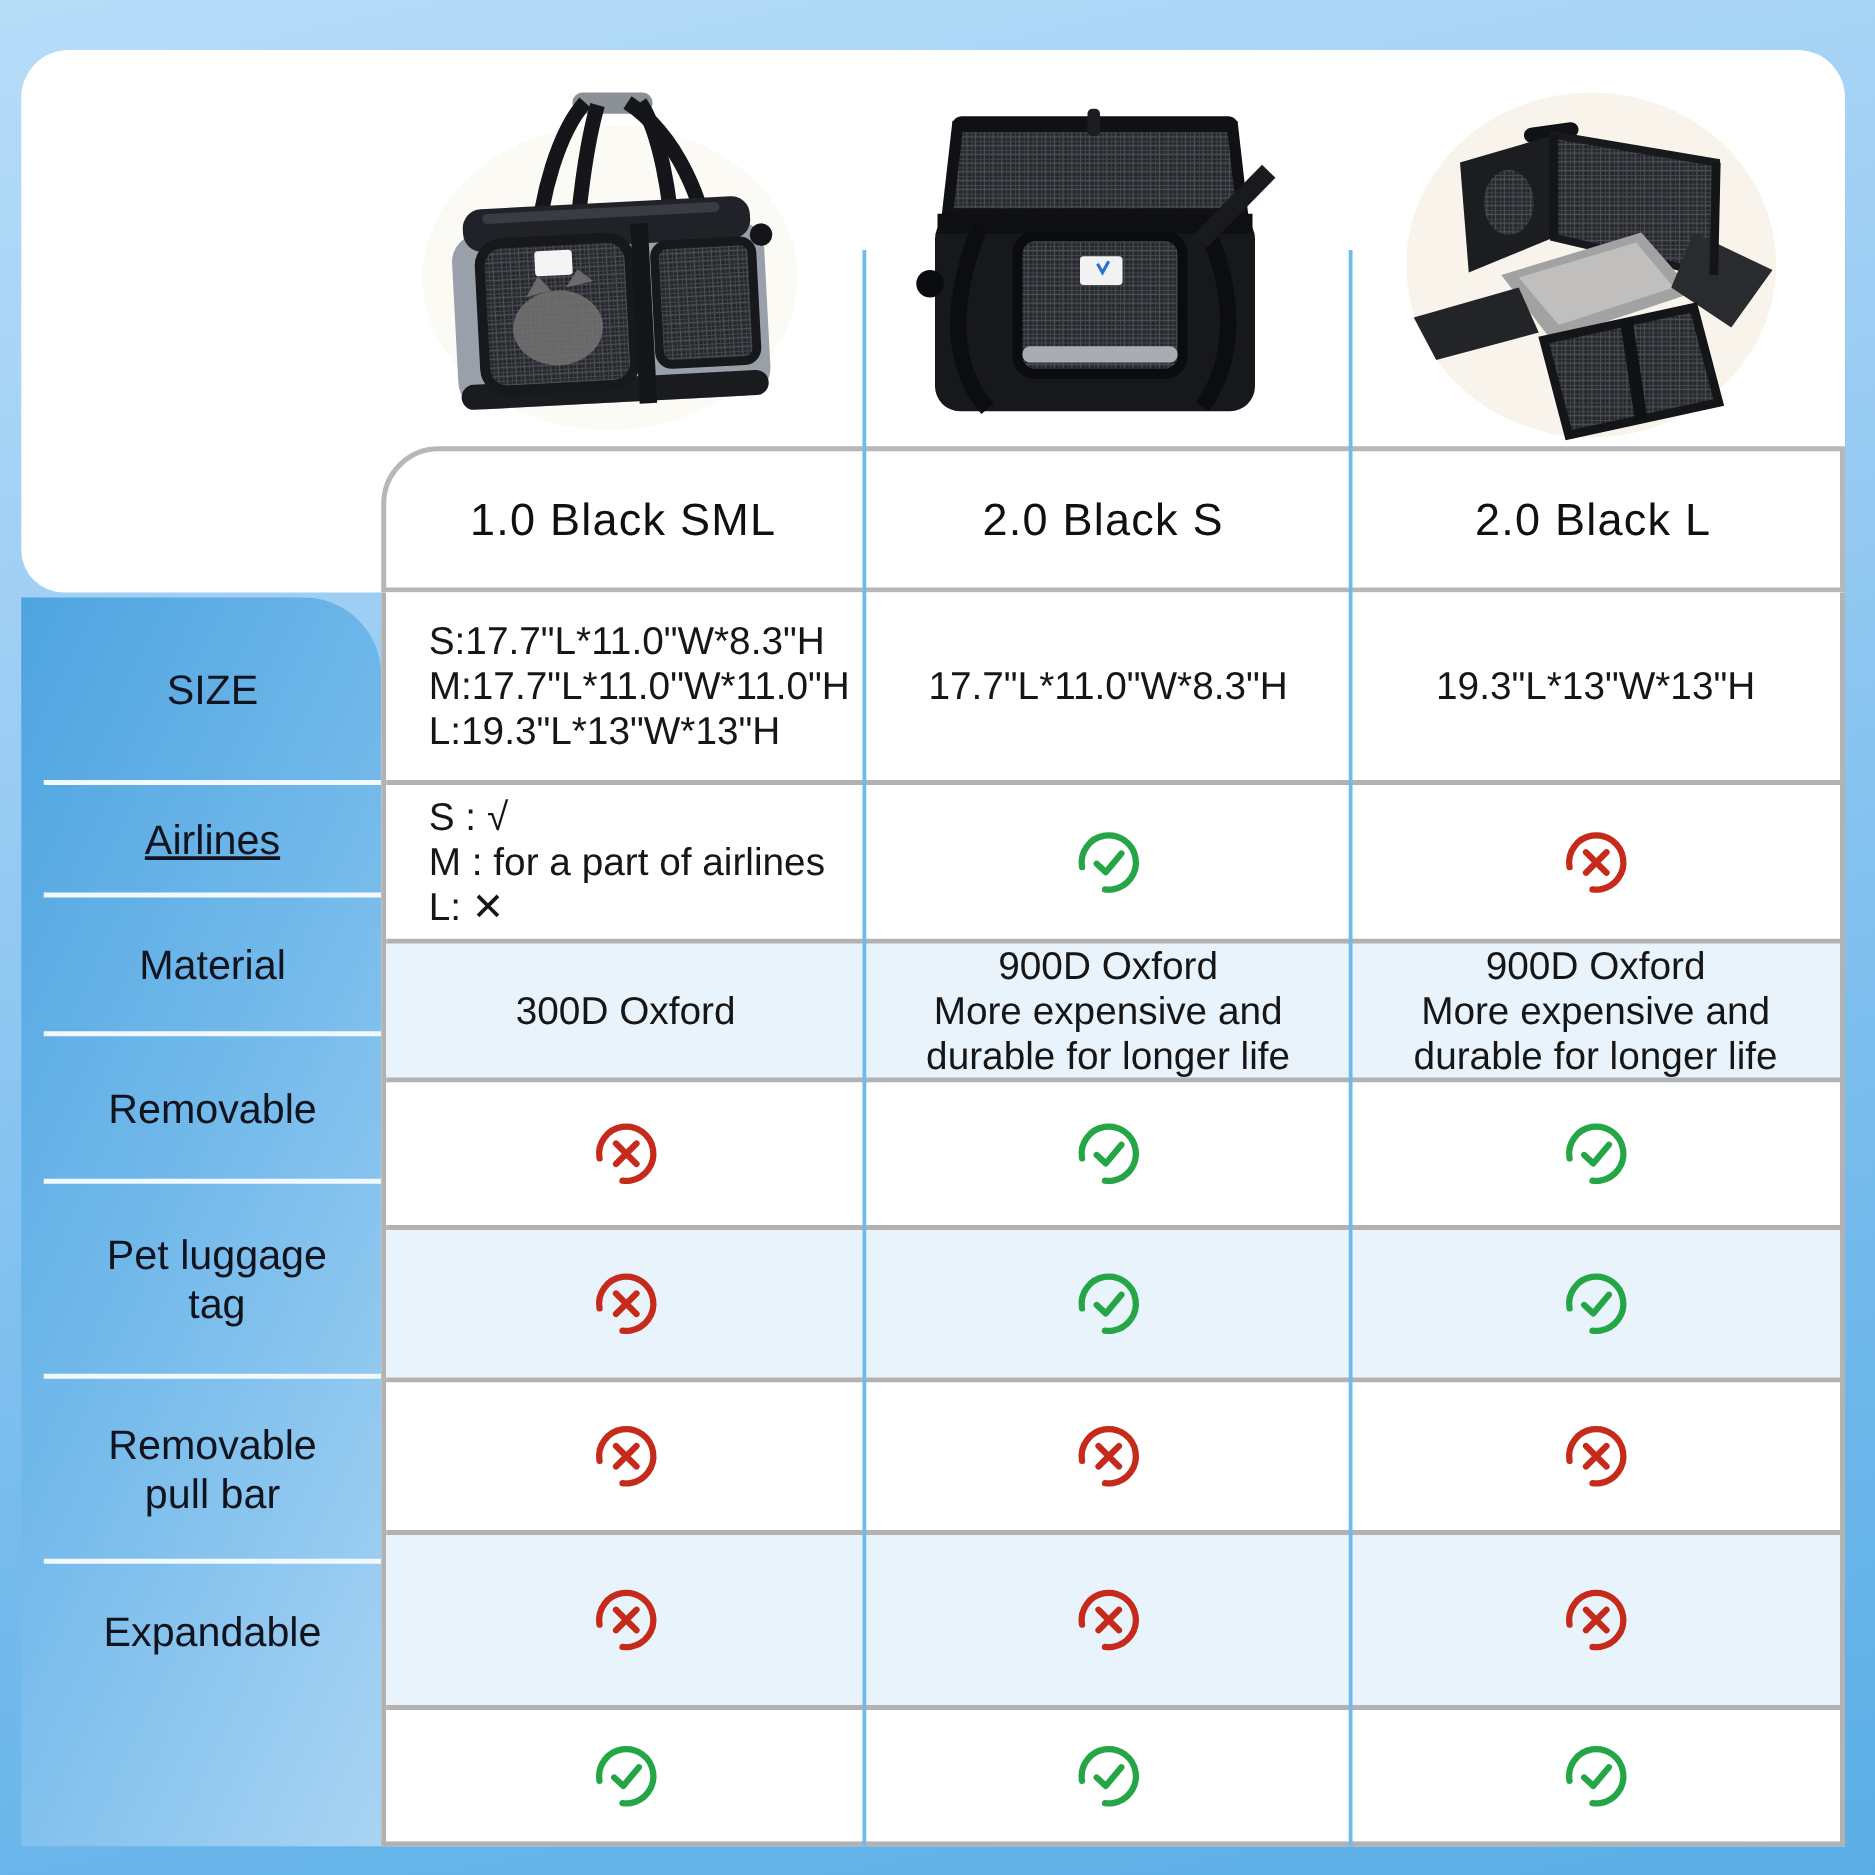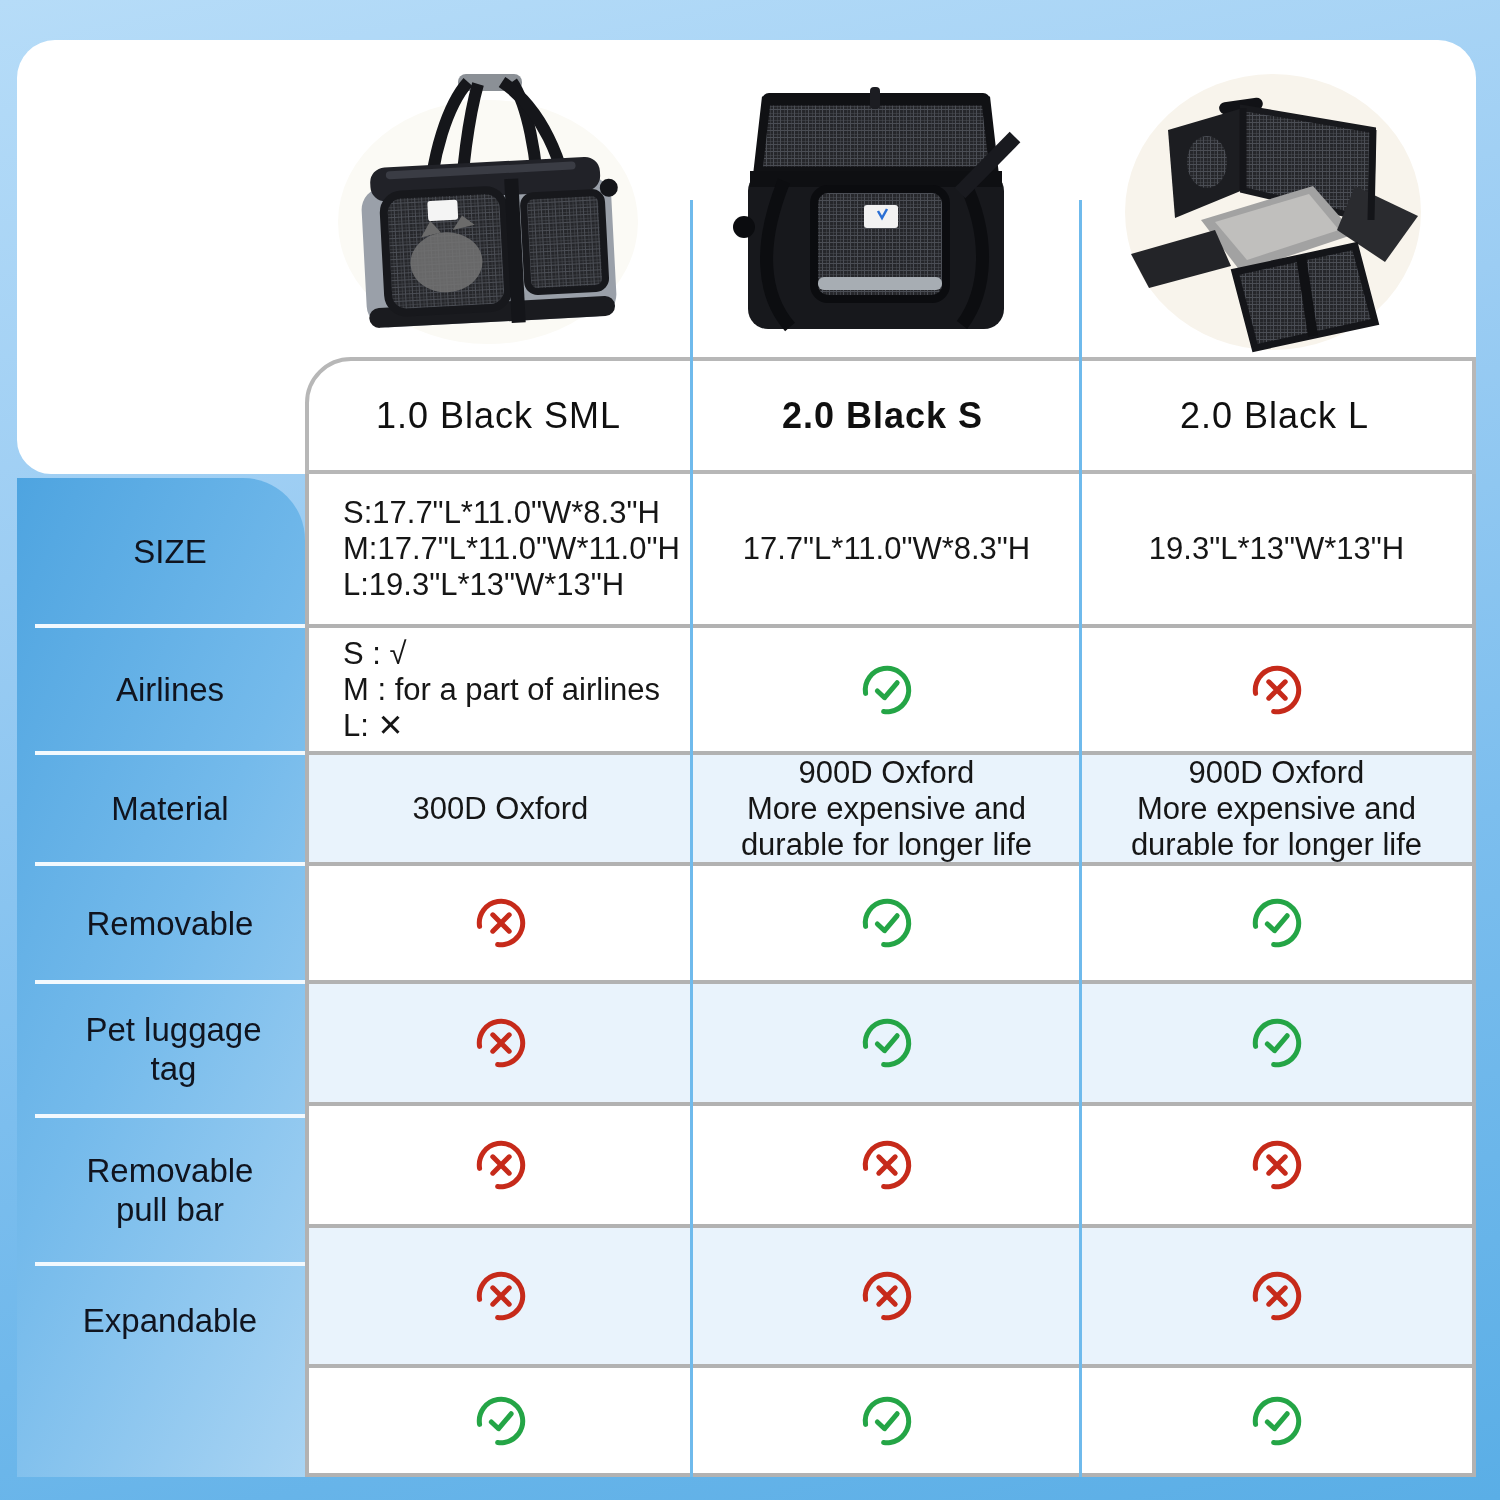--- a/index.html
+++ b/index.html
@@ -16,7 +16,7 @@
         border:4px solid #b7b7b7;border-top-left-radius:46px;display:flex;background:transparent;}
   .hcell{height:100%;display:flex;align-items:center;justify-content:center;
         font-size:36px;color:#101010;letter-spacing:1px;white-space:nowrap;}
-  .hcell.h0{width:379px;}.hcell.h1{width:389px;font-weight:bold;}.hcell.h2{flex:1;}
+  .hcell.h0{width:379px;}.hcell.h1{width:389px;}.hcell.h2{flex:1;}
   .label-panel{position:absolute;left:17px;top:478px;width:288px;height:999px;
         background:linear-gradient(115deg,#4ea4e0 0%,#74baeb 48%,#a9d4f3 100%);
         border-top-right-radius:62px;overflow:hidden;}

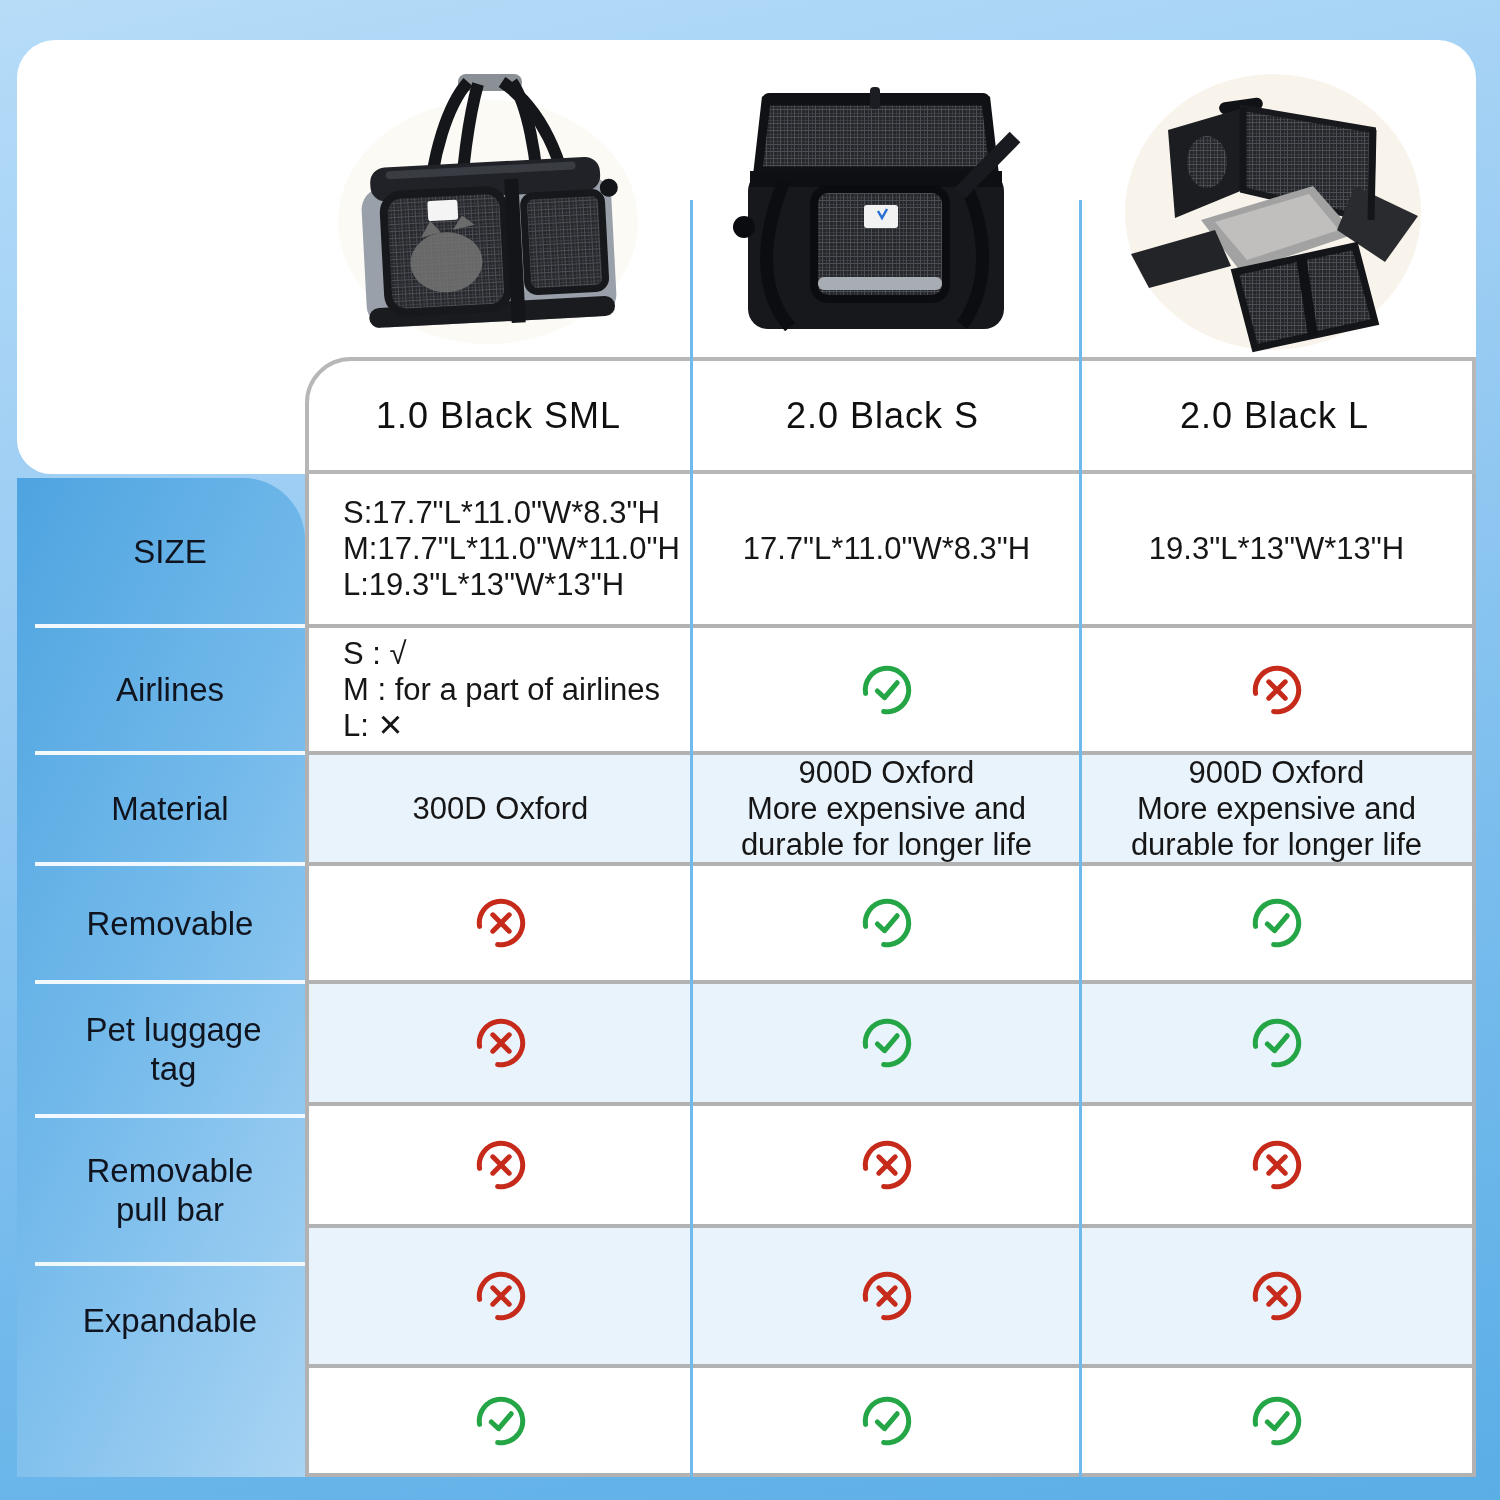--- a/index.html
+++ b/index.html
@@ -113,7 +113,7 @@
 
   <div class="label-panel" id="label-panel">
       <div class="label-cell" style="height: 150px;">SIZE</div>
-      <div class="label-cell" style="height: 127px;">Airlines</div>
+      <div class="label-cell" style="height: 90px; text-decoration: underline;">Airlines</div>
       <div class="label-cell" style="height: 111px;">Material</div>
       <div class="label-cell" style="height: 118px;">Removable</div>
       <div class="label-cell" style="height: 134px; padding-left: 31px;">Pet luggage tag</div>

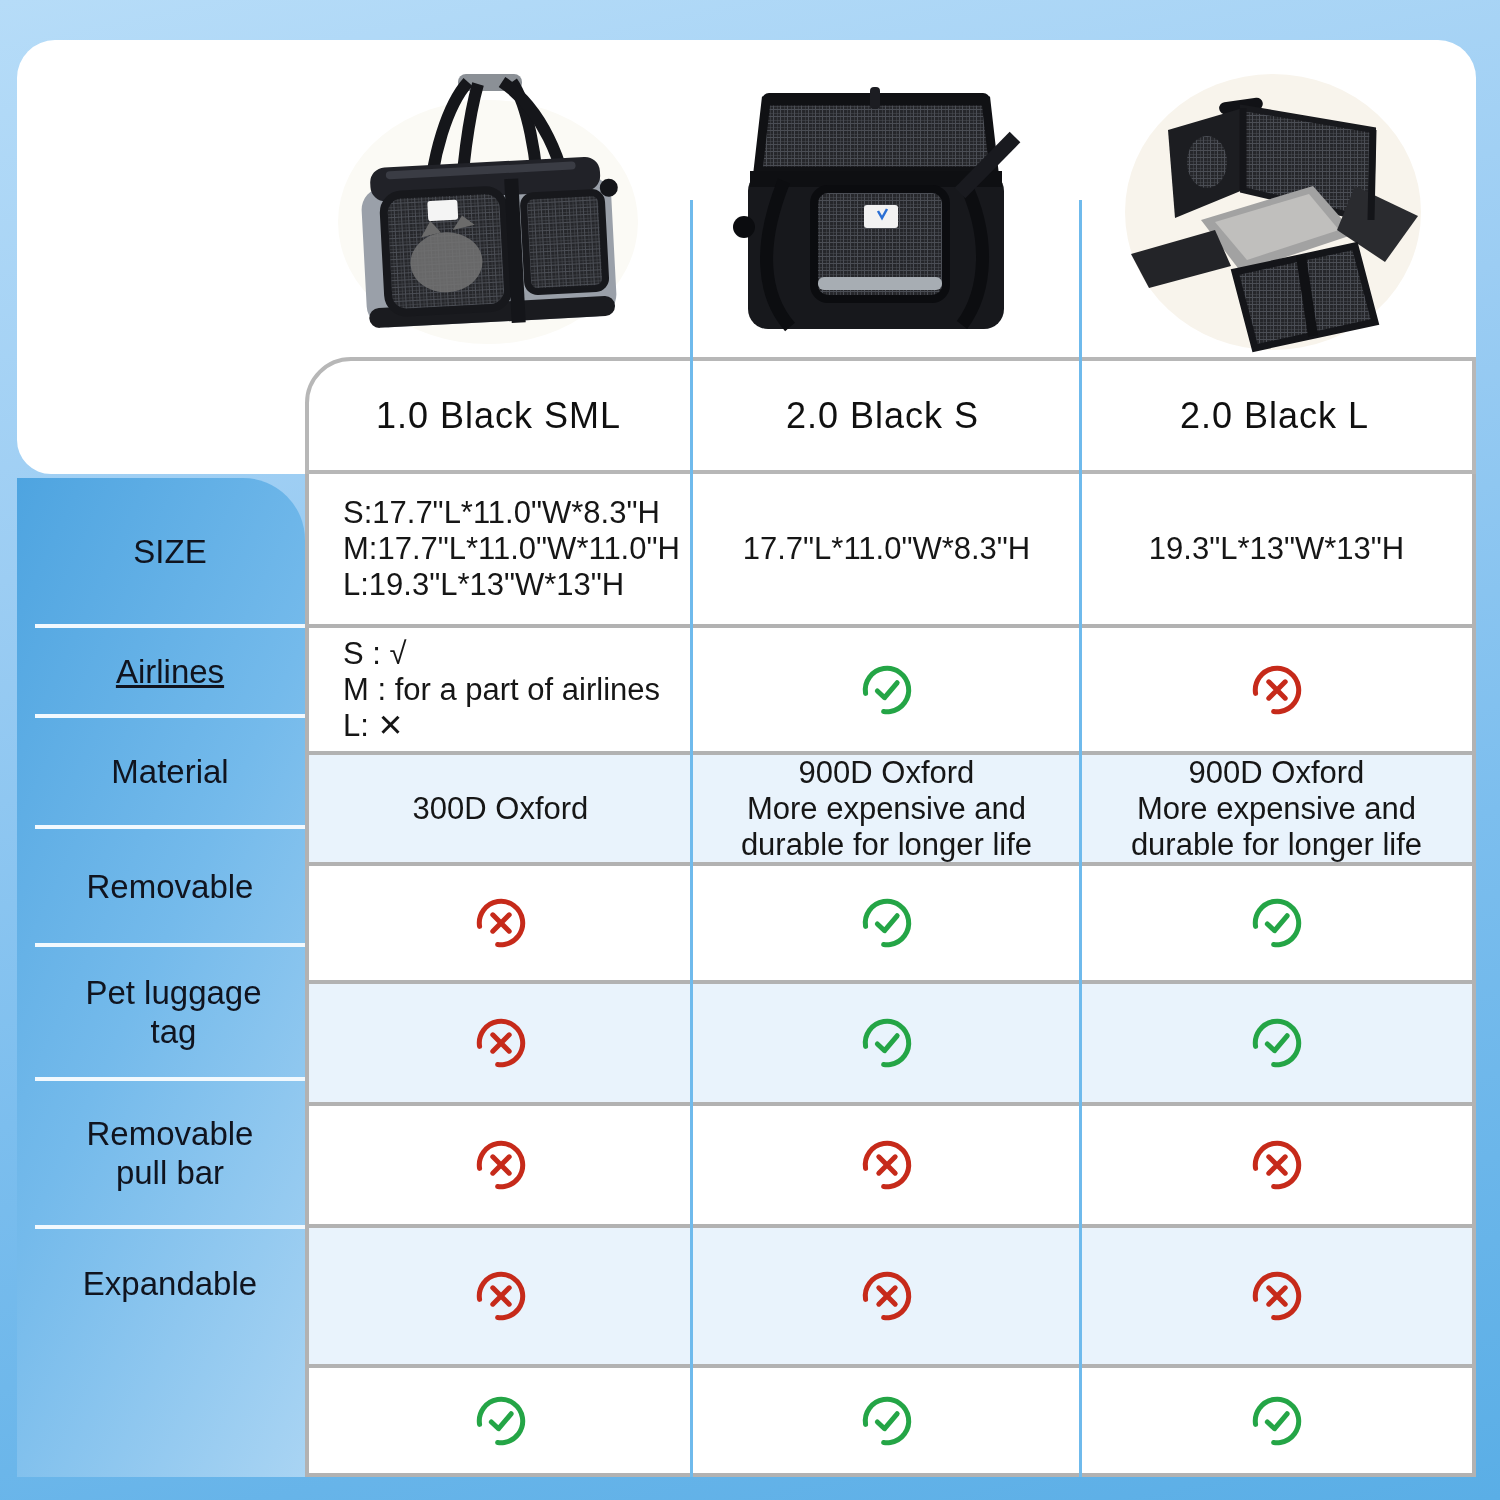--- a/index.html
+++ b/index.html
@@ -116,7 +116,7 @@
       <div class="label-cell" style="height: 90px; text-decoration: underline;">Airlines</div>
       <div class="label-cell" style="height: 111px;">Material</div>
       <div class="label-cell" style="height: 118px;">Removable</div>
-      <div class="label-cell" style="height: 134px; padding-left: 31px;">Pet luggage tag</div>
+      <div class="label-cell" style="height: 156px; padding-left: 31px;">Pet luggage tag</div>
       <div class="label-cell" style="height: 148px;">Removable pull bar</div>
       <div class="label-cell" style="height: 109px;">Expandable</div>
     </div>

